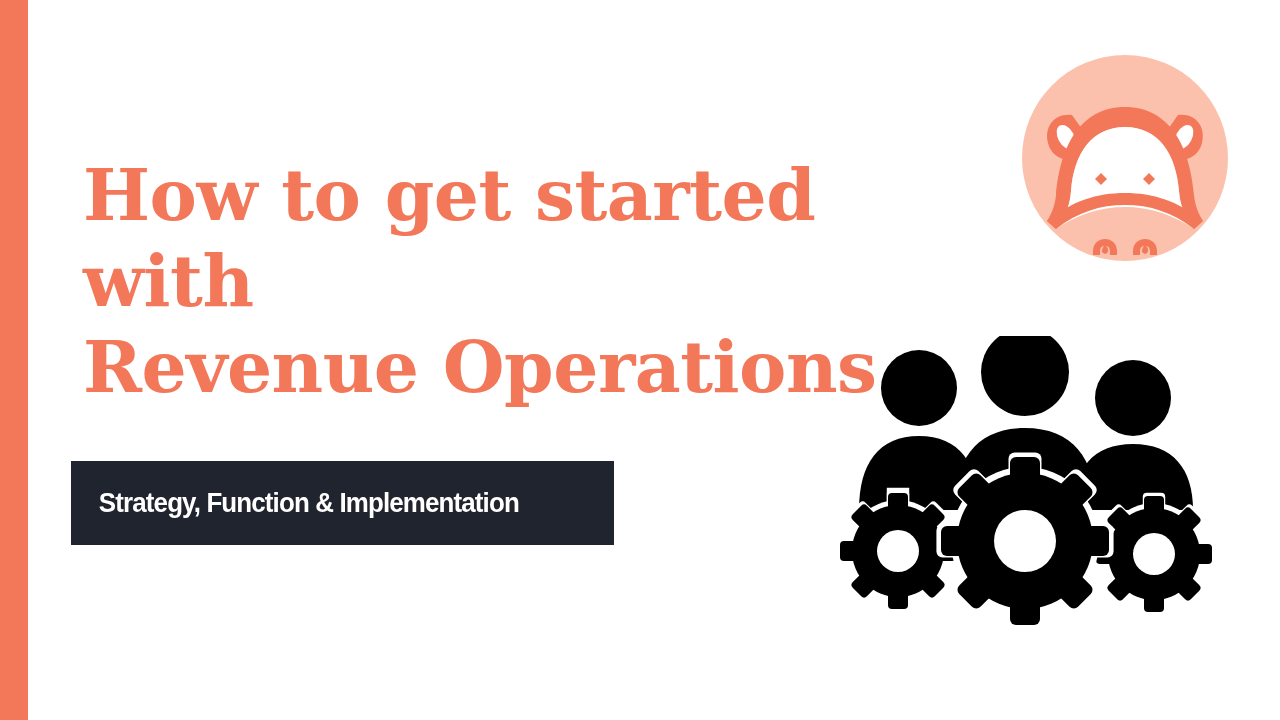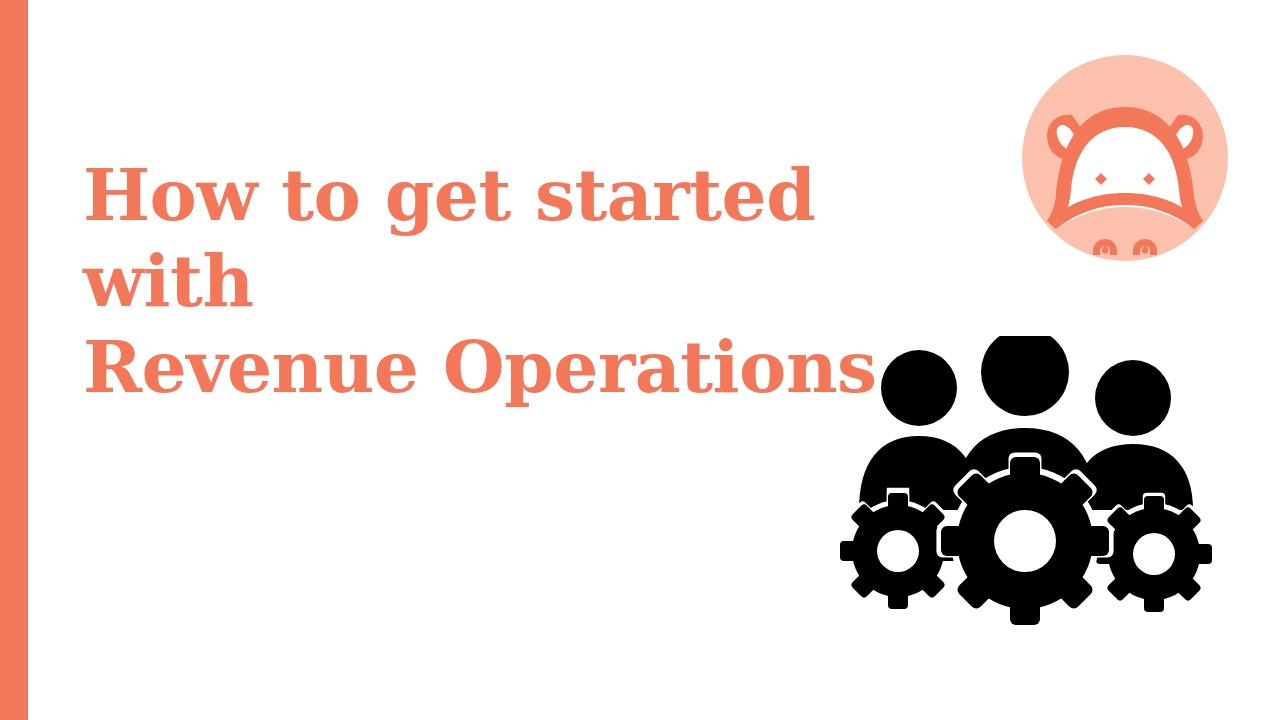--- a/index.html
+++ b/index.html
@@ -100,6 +100,9 @@
   <div class="headline">How to get started with
 Revenue Operations</div>
 
+  <div class="subtitle-banner">
+    <span class="subtitle-text">Strategy, Function &amp; Implementation</span>
+  </div>
 
   <div class="logo">
     <svg width="206" height="206" viewBox="0 0 206 206" xmlns="http://www.w3.org/2000/svg">

